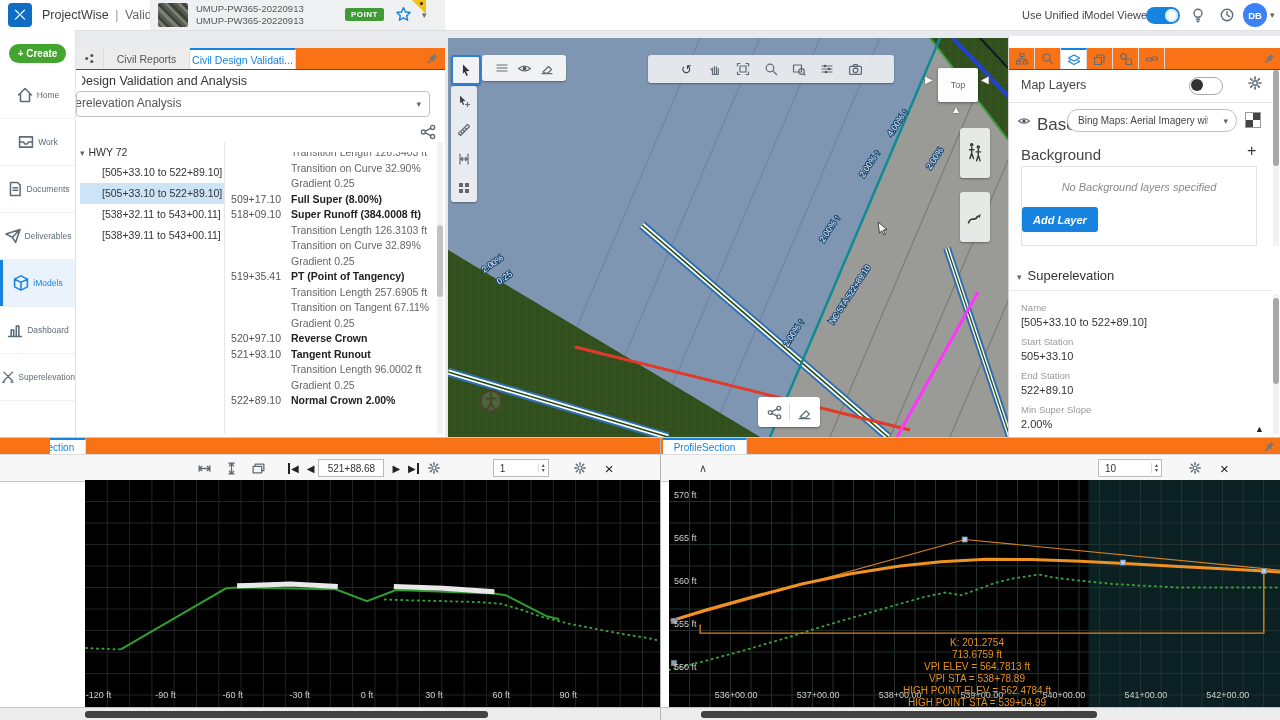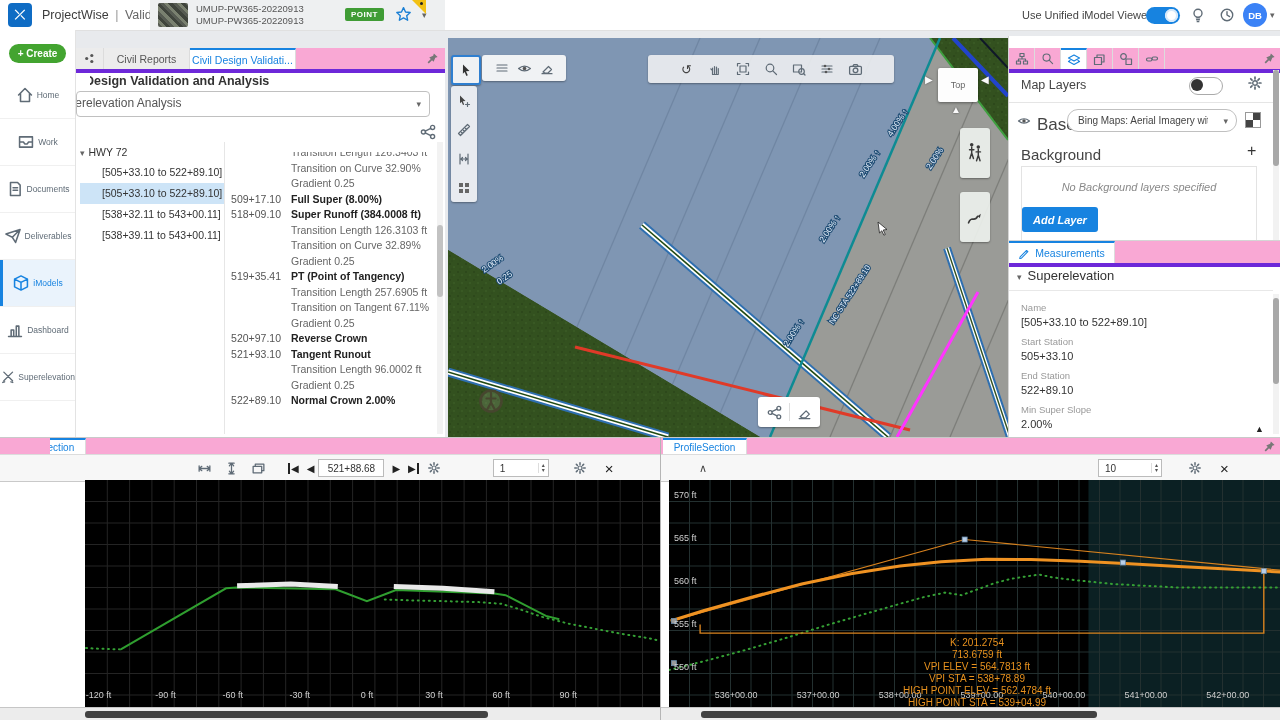--- a/index.html
+++ b/index.html
@@ -8,7 +8,7 @@
   .ic{display:inline-flex;align-items:center;justify-content:center;}
   .ic svg{width:100%;height:100%;display:block;}
   .panel{background:#fff;}
-  .tabstrip{background:#f9a8d4;border-bottom:4px solid #6d28d9;}
+  .tabstrip{background:#f97316;border-bottom:1px solid #6d28d9;}
   .tab{display:flex;align-items:center;justify-content:center;font-size:10.5px;color:#555;background:#ececec;border-right:1px solid #dcdcdc;box-sizing:border-box;height:100%;}
   .tab.active{background:#fff;color:#1783e0;border-top:2px solid #1783e0;}
   .clip{overflow:hidden;white-space:nowrap;}

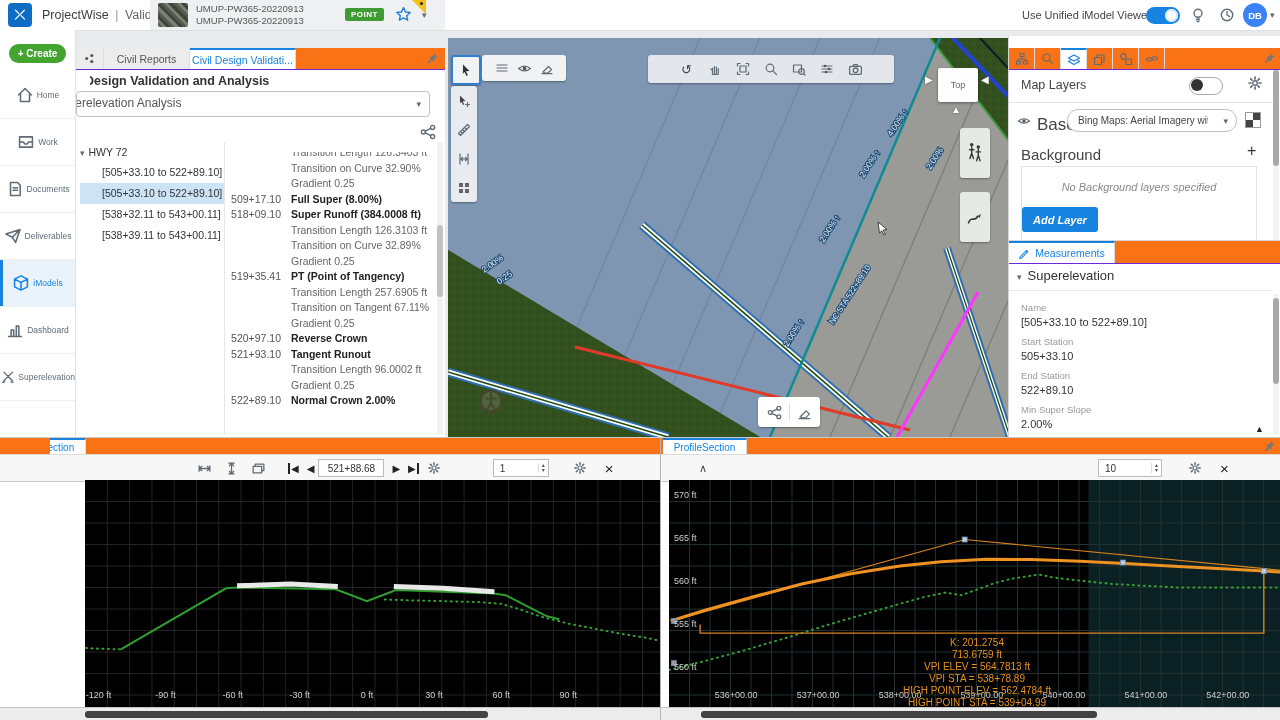--- a/index.html
+++ b/index.html
@@ -170,7 +170,7 @@
           </svg>
         </div>
     </div>
-    <div class="abs clip" style="left:14px;top:26px;width:358px;height:16px;font-weight:bold;">
+    <div class="abs clip" style="left:6px;top:26px;width:358px;height:16px;">
       <span class="abs" style="left:-5px;top:0;font-size:12.5px;color:#333;white-space:nowrap;">Design Validation and Analysis</span>
     </div>
     <div class="abs sel" style="left:0;top:43px;width:354px;height:26px;">

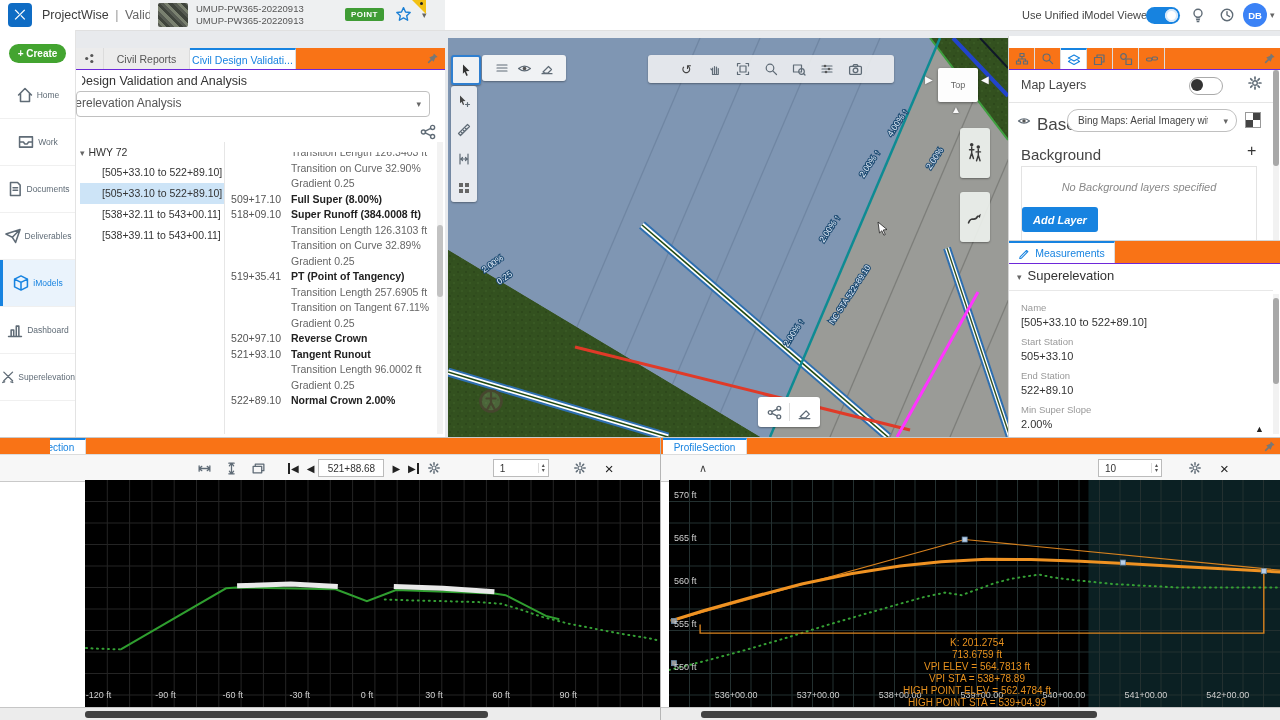--- a/index.html
+++ b/index.html
@@ -520,16 +520,6 @@
         <div class="abs" style="left:0;top:0;width:6px;height:96px;background:#a8a8a8;border-radius:3px;"></div>
       </div>
 
-    <div class="abs tabstrip" style="left:0;top:204px;width:272px;height:22px;border-top:1px solid #d5d5d5;">
-      <div class="abs tab active" style="left:0;top:0;width:106px;display:flex;gap:5px;">
-        <span class="ic" style="width:12px;height:12px;">
-            <svg viewBox="0 0 14 14">
-              <path d="M2.5 11.5 L10 4 L11.5 5.5 L4 13 L2 13.5 Z M9 5 L10.5 6.5" fill="none" stroke="#1783e0" stroke-width="1.2" stroke-linejoin="round"></path>
-            </svg>
-          </span>
-        <span>Measurements</span>
-      </div>
-    </div>
     <div class="abs" style="left:8px;top:232px;font-size:13px;color:#333;"><span class="caret" style="margin-right:6px;">▾</span><span>Superelevation</span></div>
     <div class="abs" style="left:0;top:254px;width:264px;height:1px;background:#e8e8e8;"></div>
     <div id="sup-fields" class="abs clip" style="left:12px;top:258px;width:240px;height:141px;">

